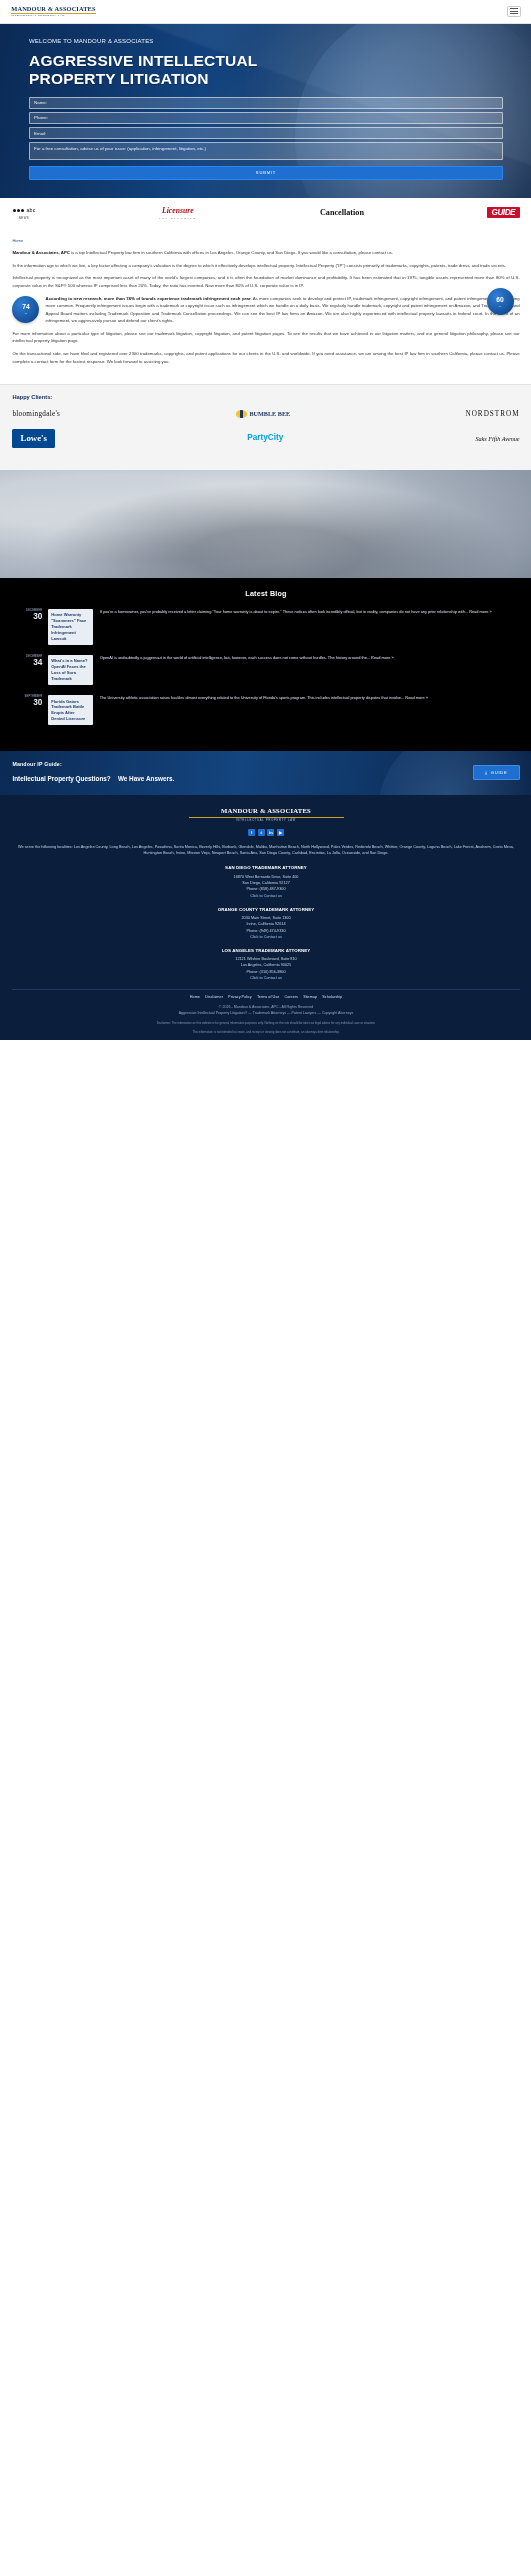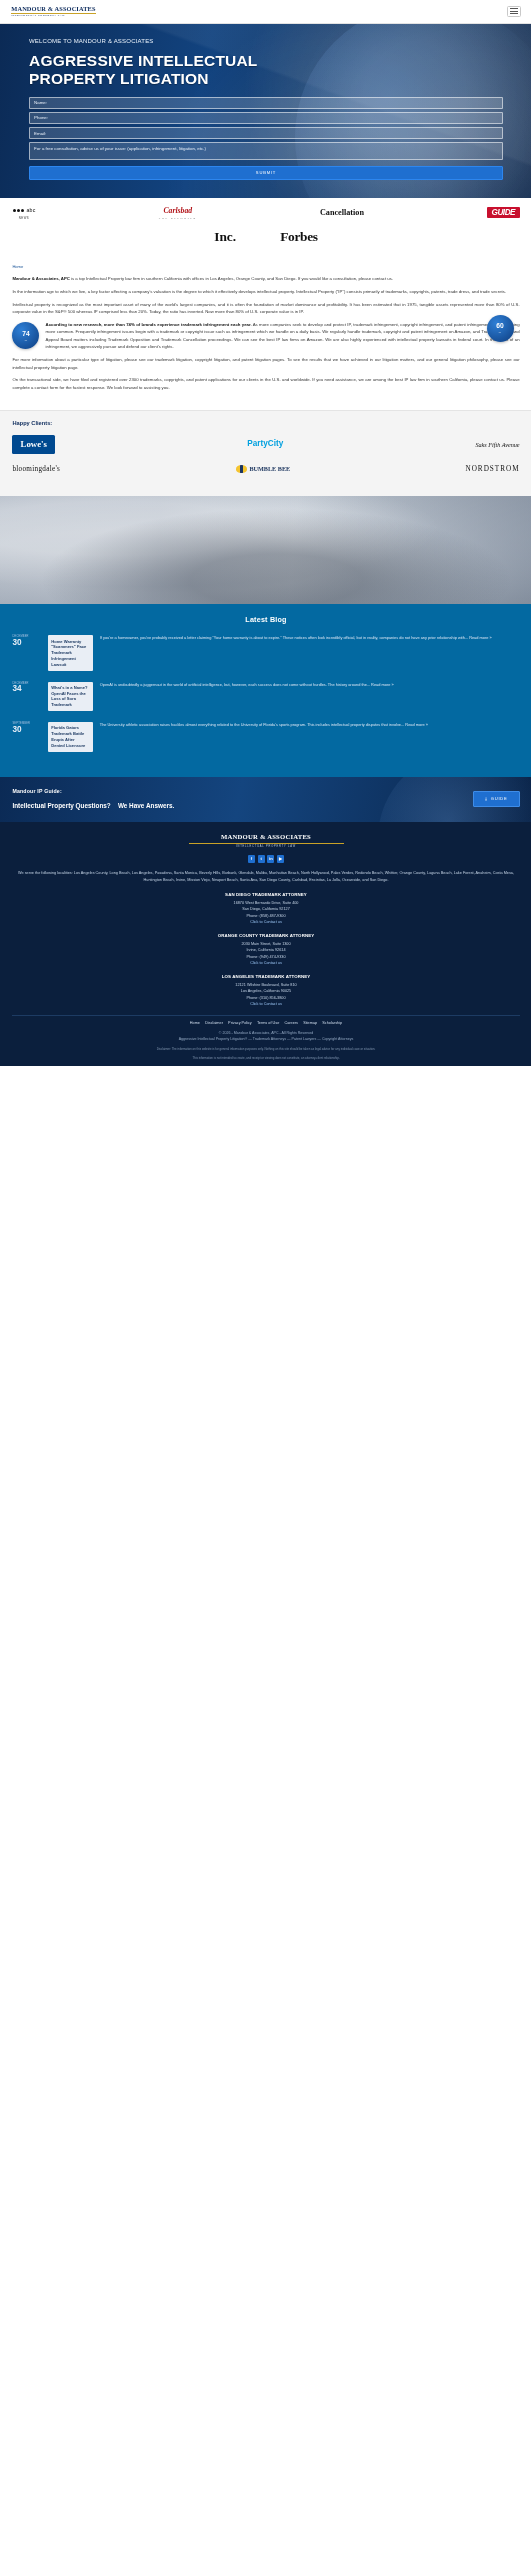--- a/index.html
+++ b/index.html
@@ -323,7 +323,7 @@
         <div class="abc-label">NEWS</div>
       </div>
       <div class="press-item hollywood">
-        <span>Carlsbad</span>
+        <span>Licensure</span>
         <small>THE REPORTER</small>
       </div>
       <div class="press-item entrepreneur">Cancellation</div>

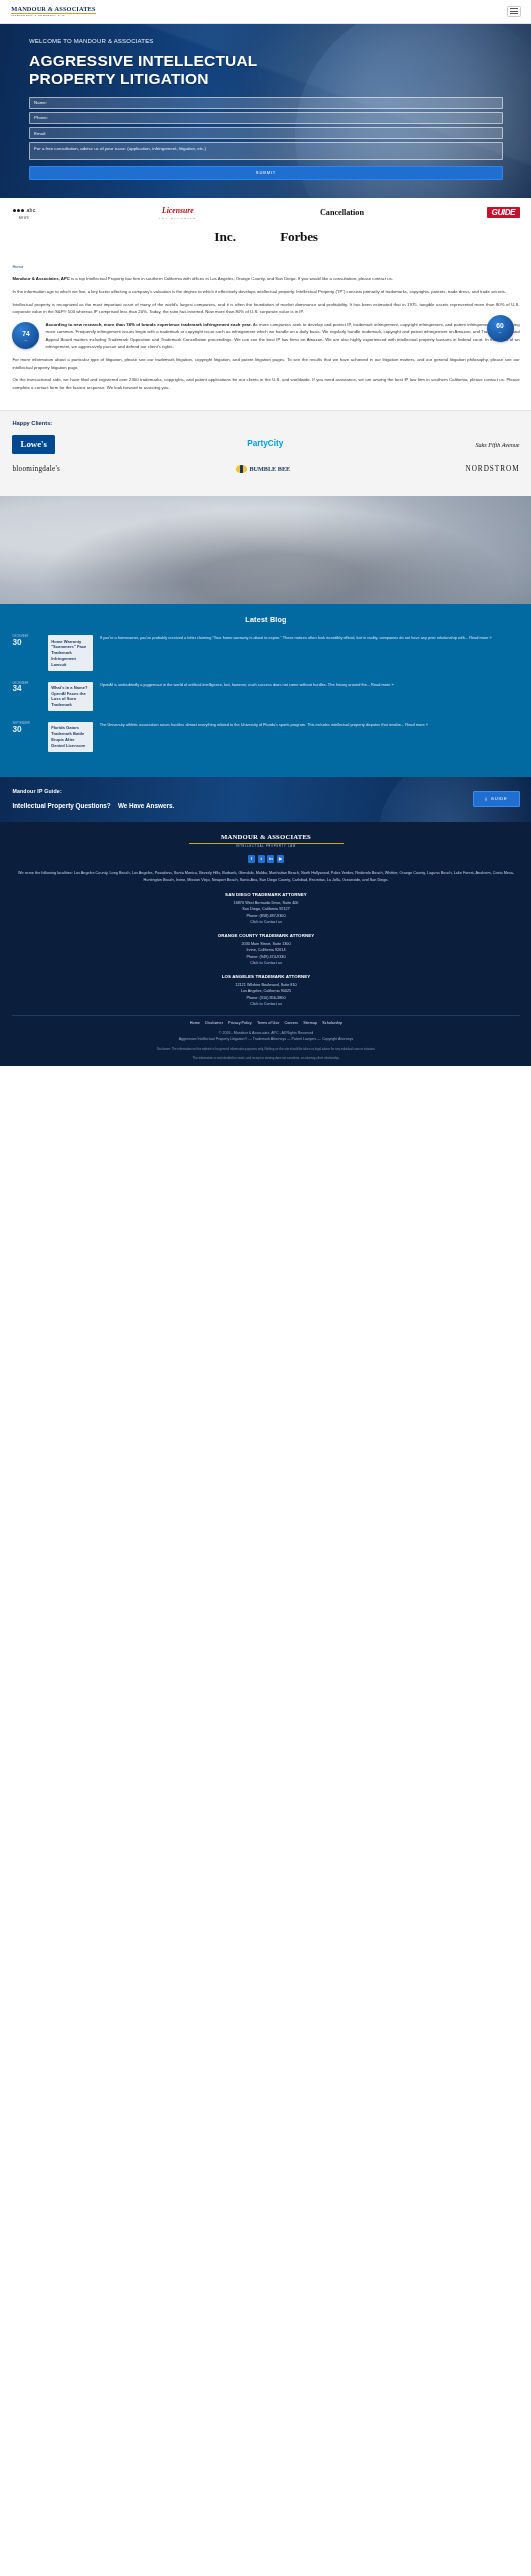--- a/index.html
+++ b/index.html
@@ -331,10 +331,6 @@
         <span class="espn">GUIDE</span>
       </div>
     </div>
-    <div class="press-row two">
-      <div class="inc">Inc.</div>
-      <div class="forbes">Forbes</div>
-    </div>
   </div>
 
   <div class="content">

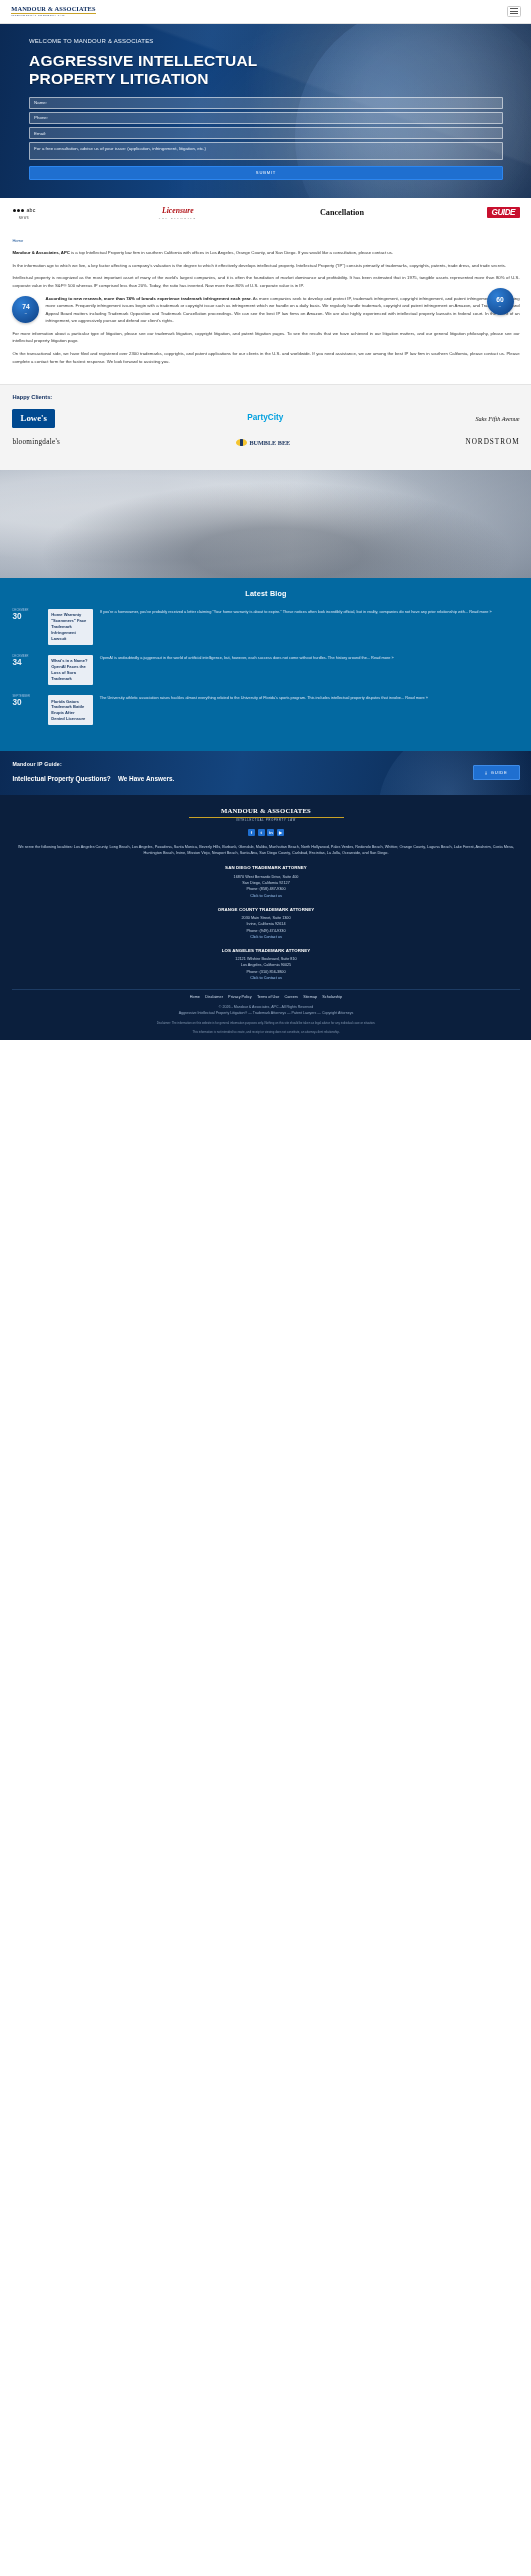--- a/index.html
+++ b/index.html
@@ -362,17 +362,17 @@
   <div class="clients">
     <h3>Happy Clients:</h3>
     <div class="client-row">
-      <div class="lowes">Lowe's</div>
-      <div class="partycity">PartyCity</div>
-      <div class="saks">Saks Fifth Avenue</div>
-    </div>
-    <div class="client-row">
       <div class="bloomingdales">bloomingdale's</div>
       <div class="bumble">
         <span class="bee"></span>
         <span class="txt">BUMBLE BEE</span>
       </div>
       <div class="nordstrom">NORDSTROM</div>
+    </div>
+    <div class="client-row">
+      <div class="lowes">Lowe's</div>
+      <div class="partycity">PartyCity</div>
+      <div class="saks">Saks Fifth Avenue</div>
     </div>
   </div>
 

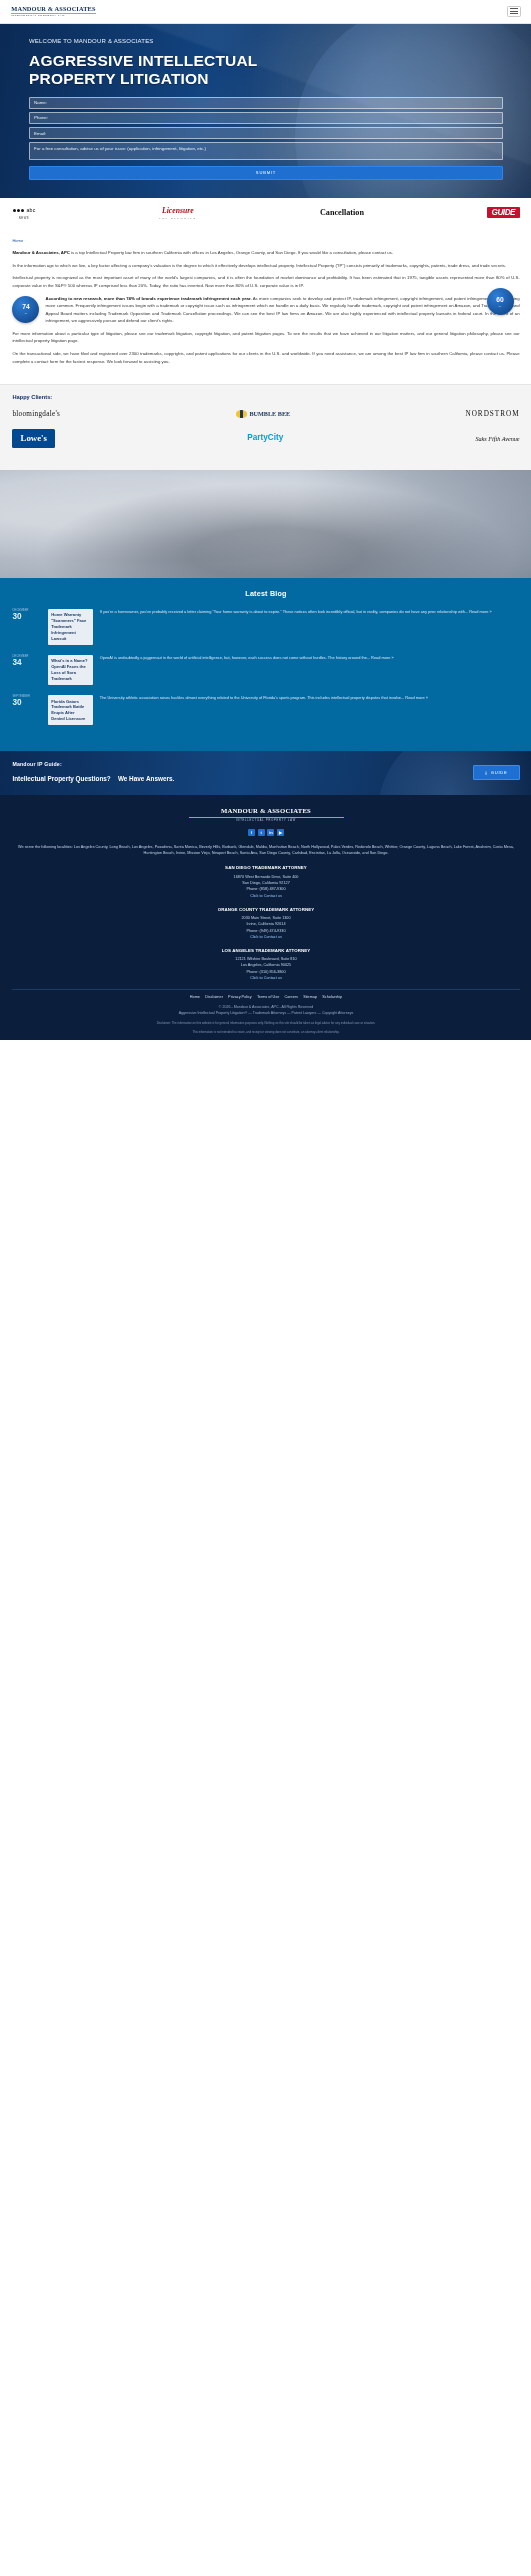--- a/index.html
+++ b/index.html
@@ -202,7 +202,7 @@
 
   
   .blog {
-    background:#0369a1;
+    background:#000000;
     color:#fff;
     padding:11.3px 12.4px 15.5px;
   }

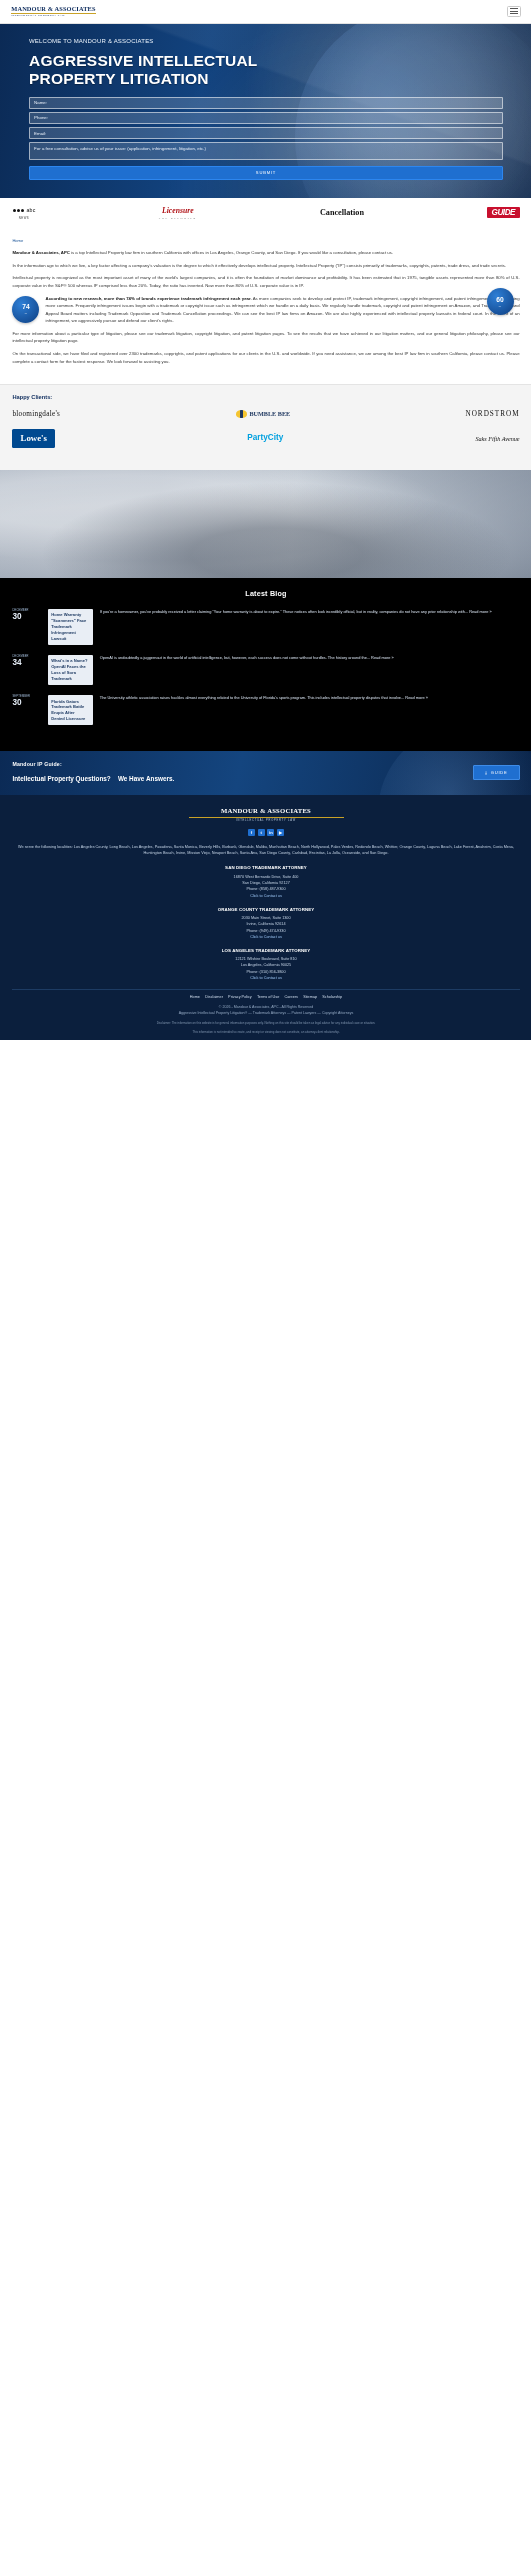--- a/index.html
+++ b/index.html
@@ -211,7 +211,7 @@
   }
   .blog-item { display:flex; gap:5.2px; margin-bottom:10.3px; }
   .blog-date {
-    width:30px; flex:0 0 30px; text-align:left; color:#e6eef8;
+    width:30px; flex:0 0 30px; text-align:right; color:#e6eef8;
   }
   .blog-date .m { font-size:2.6px; letter-spacing:0.2px; color:#a9c3e2; }
   .blog-date .d { font-size:8.2px; font-weight:bold; line-height:1; }

